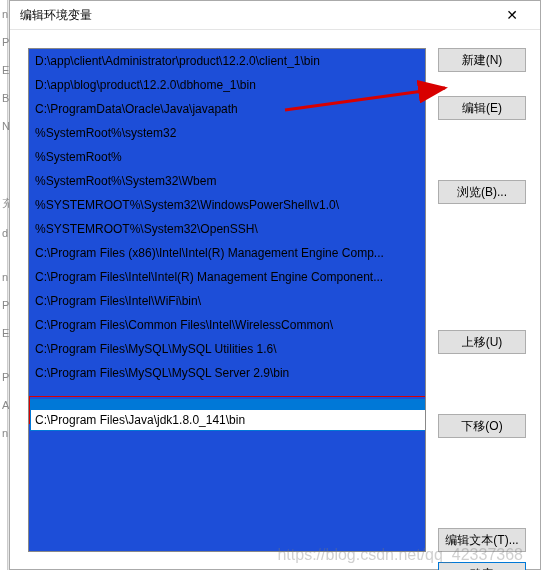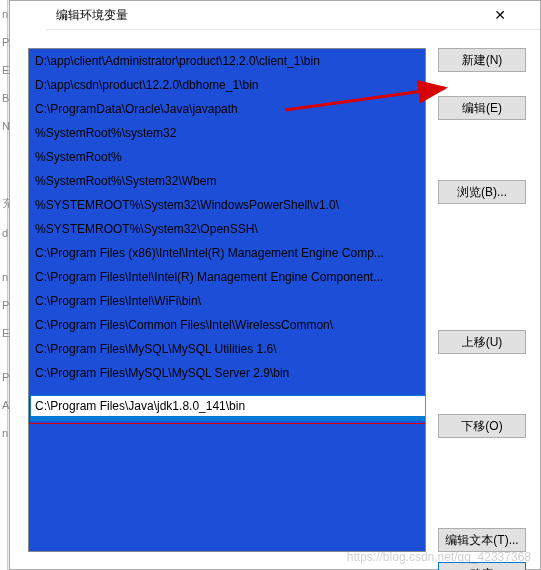--- a/index.html
+++ b/index.html
@@ -42,9 +42,8 @@
       height: 44px;
       display: flex;
       align-items: center;
-      padding: 0 20px 0 10px;
+      padding: 0 8px 0 10px;
       border-bottom: 1px solid #e5e5e5;
-      margin-left: 36px;
     }
     .titlebar-title { flex: 1; font-size: 12px; }
     .titlebar-close {

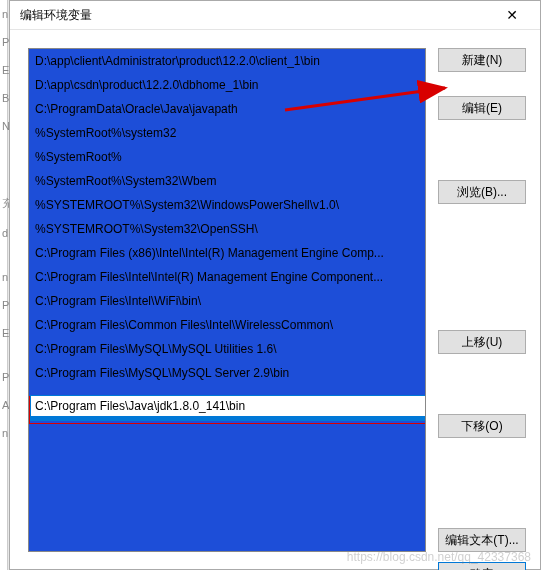--- a/index.html
+++ b/index.html
@@ -170,7 +170,7 @@
     <div class="listbox" id="listbox">
 
       <div class="list-item">D:\app\client\Administrator\product\12.2.0\client_1\bin</div>
-        <div class="list-item">D:\app\csdn\product\12.2.0\dbhome_1\bin</div>
+        <div class="list-item">D:\app\blog\product\12.2.0\dbhome_1\bin</div>
         <div class="list-item">C:\ProgramData\Oracle\Java\javapath</div>
         <div class="list-item">%SystemRoot%\system32</div>
         <div class="list-item">%SystemRoot%</div>

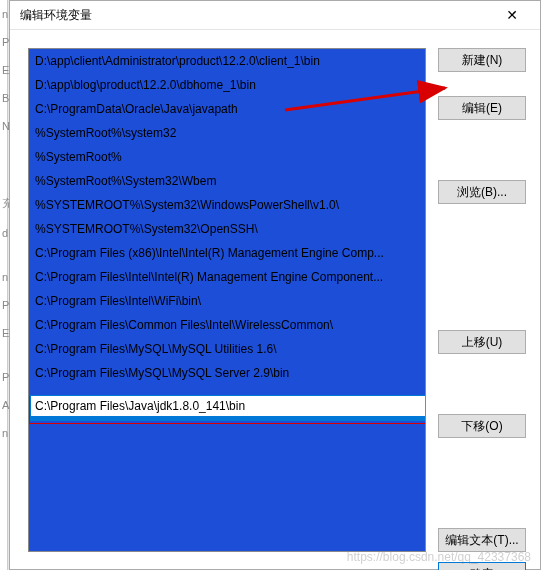--- a/index.html
+++ b/index.html
@@ -184,7 +184,7 @@
         <div class="list-item">C:\Program Files\MySQL\MySQL Utilities 1.6\</div>
         <div class="list-item">C:\Program Files\MySQL\MySQL Server 2.9\bin</div>
         <div class="list-item selected" style="position: absolute; left: 0px; top: 350px; width: 100%; height: 22px; z-index: 0;">&nbsp;</div>
-        <input class="edit-input" id="edit-input" style="left: 1px; top: 346px; width: 398px; height: 22px; z-index: 2;" value="C:\Program Files\Java\jdk1.8.0_141\bin">
+        <input class="edit-input" id="edit-input" style="left: 1px; top: 360px; width: 398px; height: 22px; z-index: 2;" value="C:\Program Files\Java\jdk1.8.0_141\bin">
       <div class="red-box" style="left:0px; top:347px; width:399px; height:28px;"></div>
     </div>
 

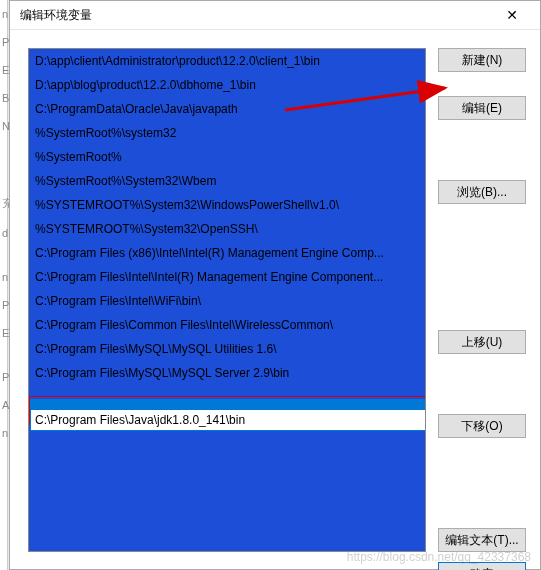--- a/index.html
+++ b/index.html
@@ -126,9 +126,9 @@
     }
     .watermark {
       position: absolute;
-      right: 10px;
+      right: 18px;
       bottom: 6px;
-      font-size: 12px;
+      font-size: 16px;
       color: rgba(120,120,120,0.35);
       pointer-events: none;
       z-index: 20;

